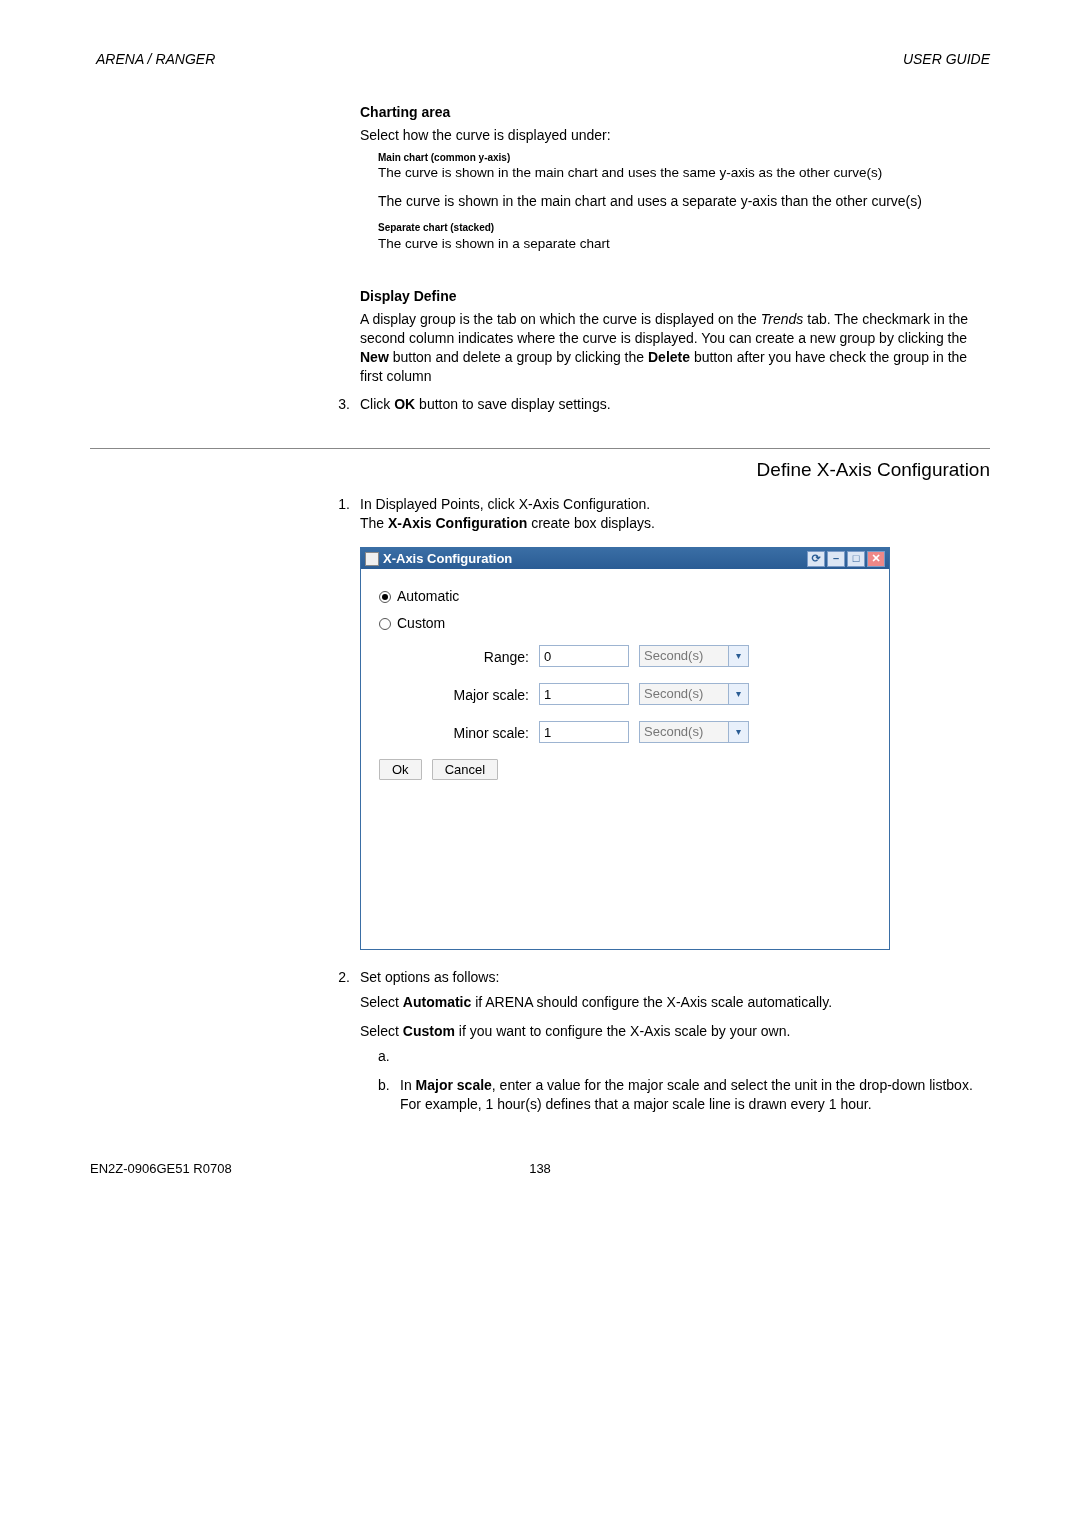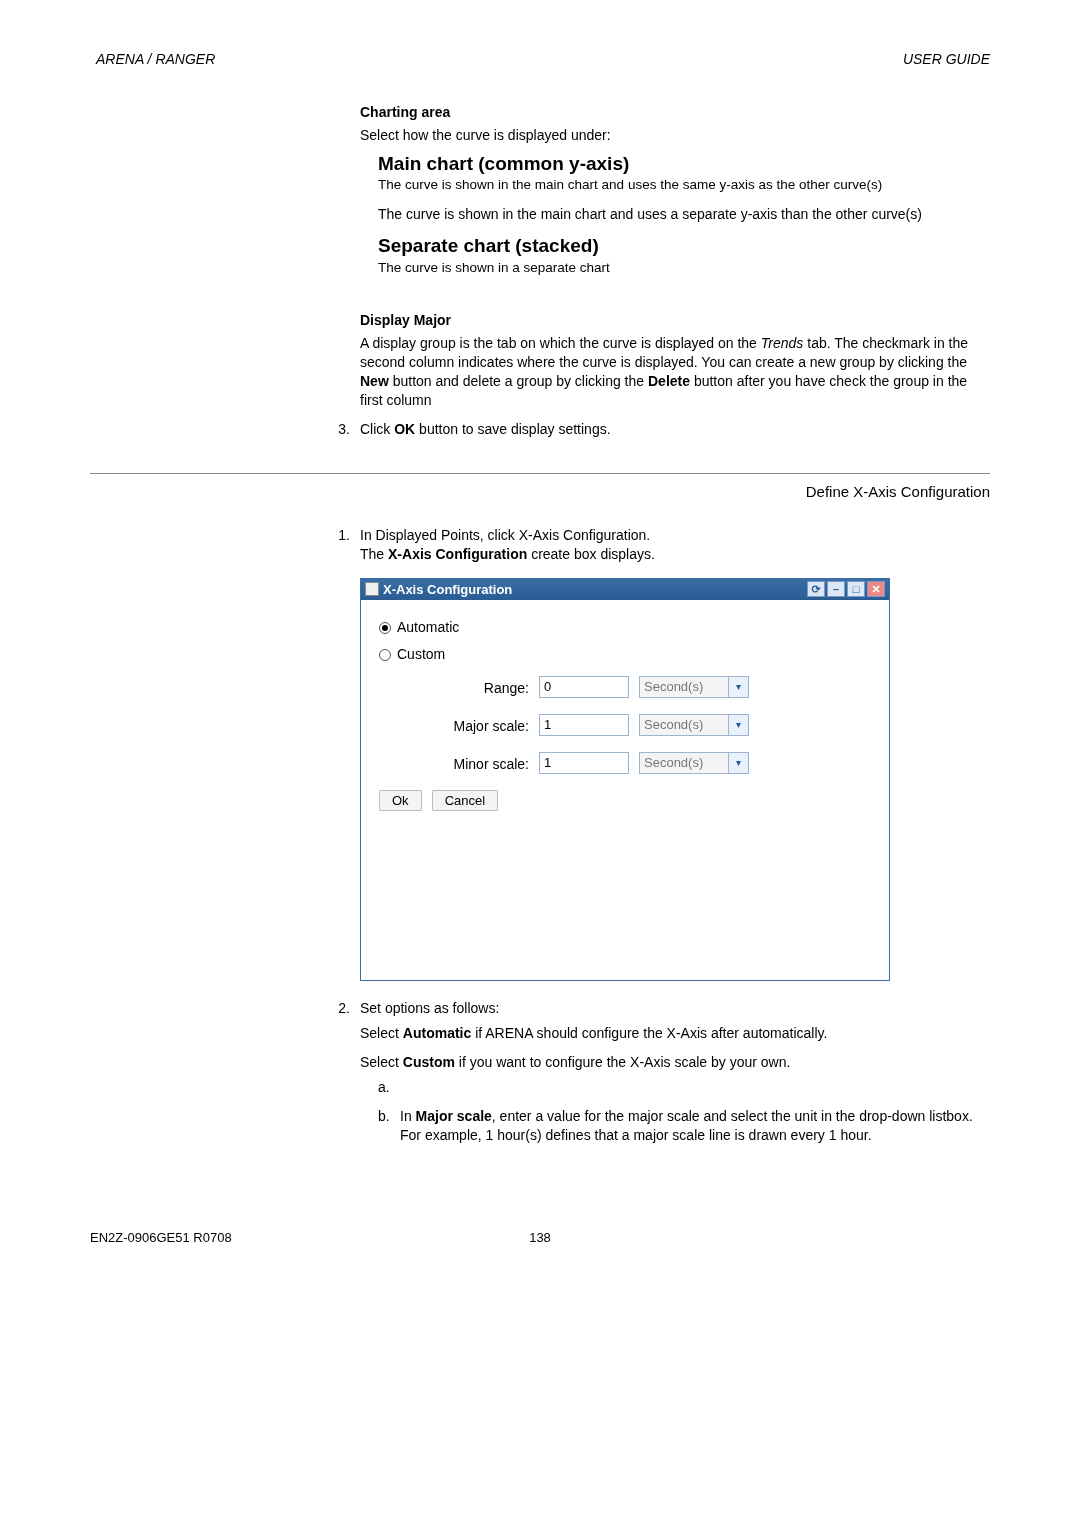--- a/index.html
+++ b/index.html
@@ -18,7 +18,7 @@
   .sec-title { font-weight: bold; font-size: 14px; margin-bottom: 4px; }
   .para { margin-bottom: 6px; }
   .opt-block { margin-left: 18px; margin-bottom: 10px; }
-  .opt-title { font-weight: bold; font-size: 19px; }
+  .opt-title { font-weight: bold; font-size: 10px; }
   .opt-title + div { font-size: 13.5px; }
   .sec-spacer { height: 24px; }
   .group-para span.bold { font-weight: bold; }

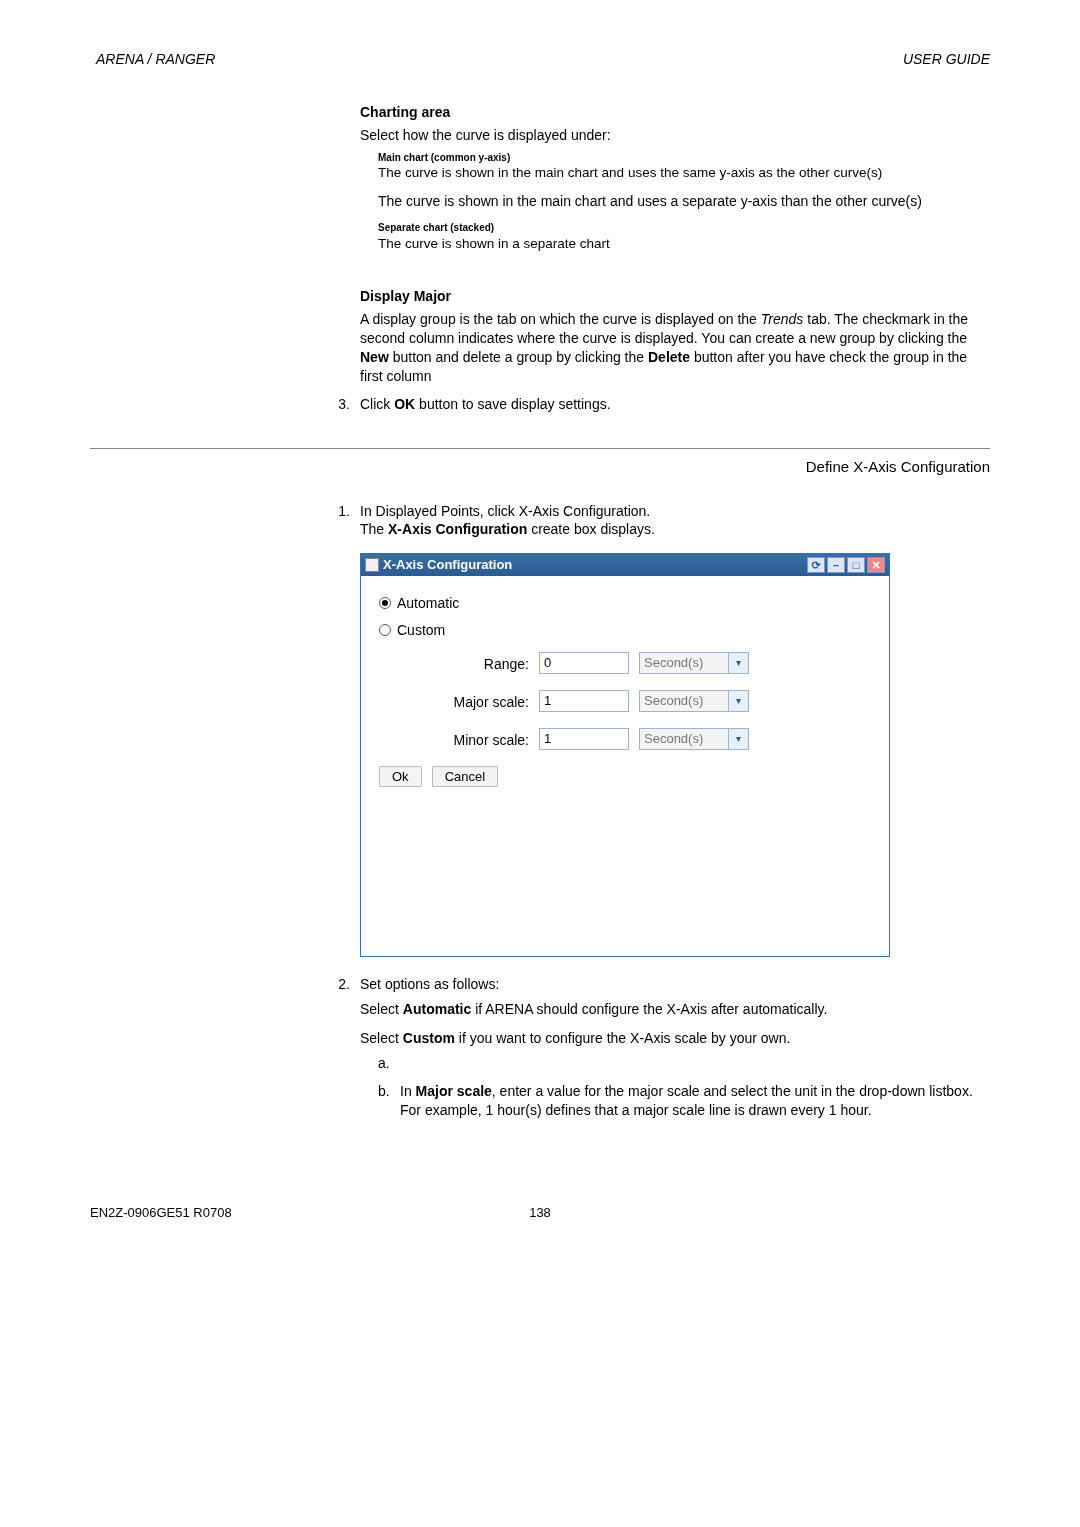--- a/index.html
+++ b/index.html
@@ -86,7 +86,7 @@
 
   <div class="sec-spacer"></div>
 
-  <div class="sec-title">Display Major</div>
+  <div class="sec-title">Display Define</div>
   <div class="para group-para">
     <span>A display group is the tab on which the curve is displayed on the </span><span class="italic">Trends</span><span> tab. The checkmark in the second column indicates where the curve is displayed. You can create a new group by clicking the </span><span class="bold" style="font-weight:bold">New</span><span> button and delete a group by clicking the </span><span class="bold" style="font-weight:bold">Delete</span><span> button after you have check the group in the first column</span>
   </div>

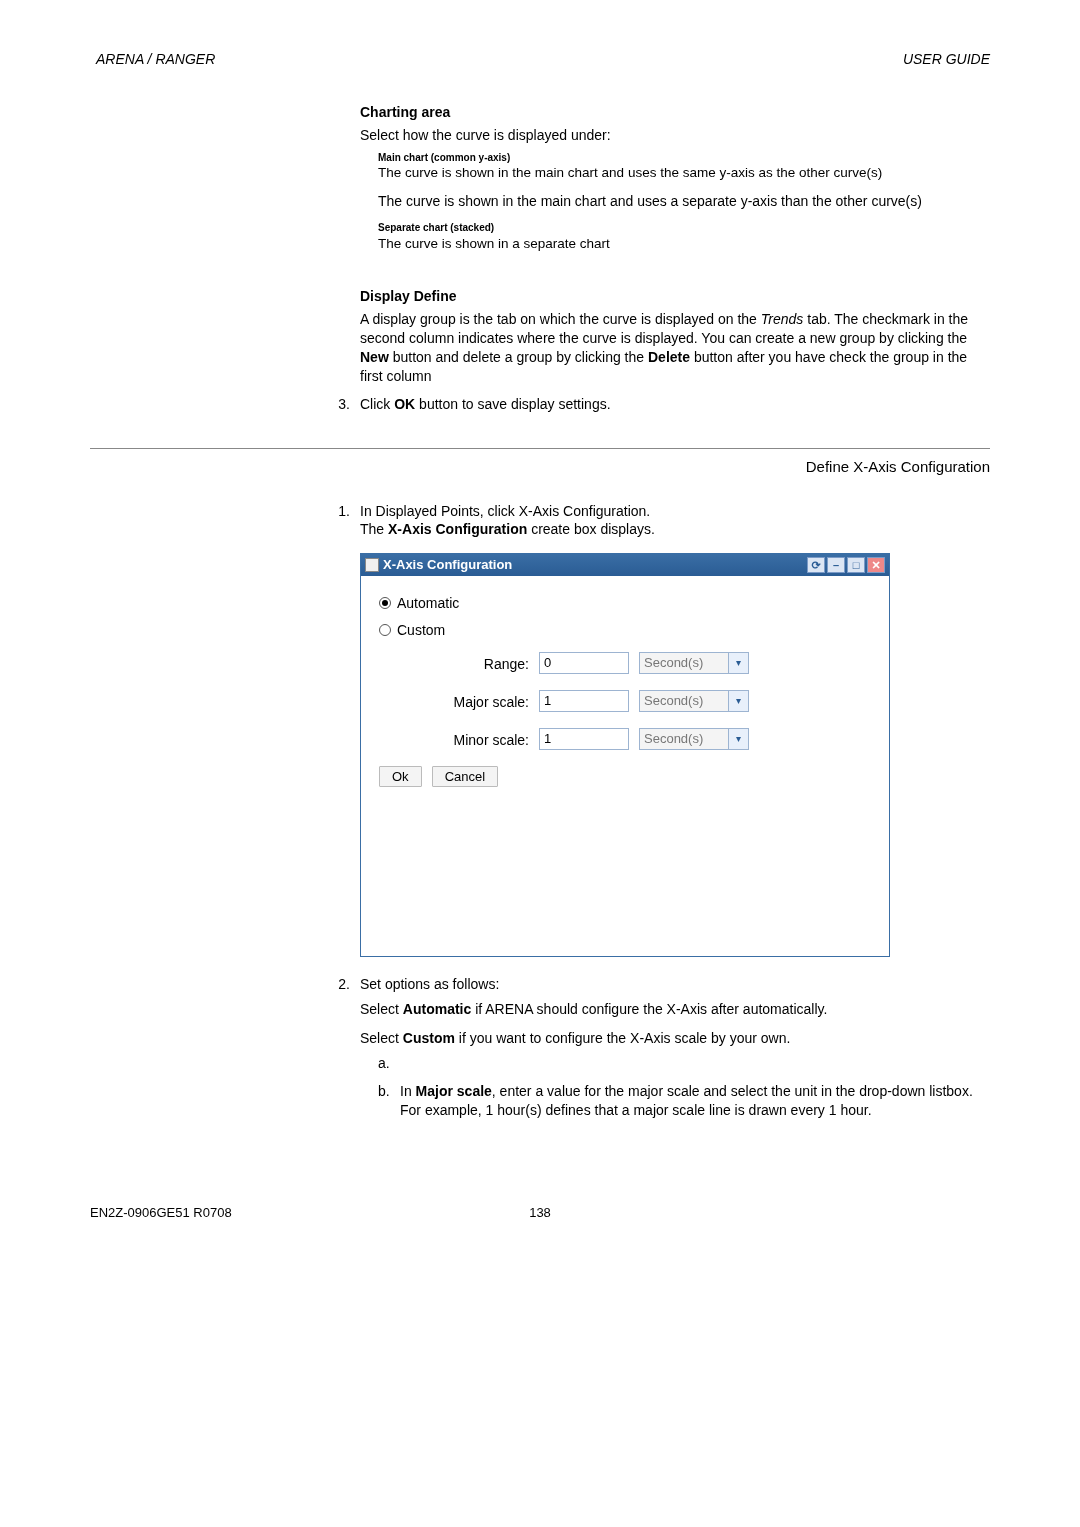--- a/index.html
+++ b/index.html
@@ -27,7 +27,7 @@
   .step-num { width: 36px; text-align: right; padding-right: 10px; }
   .step-body { flex: 1; }
   hr.sep { border: none; border-top: 1px solid #888; margin: 34px 0 8px 0; margin-left: -270px; }
-  .right-heading { font-size: 15px; text-align: right; margin-bottom: 24px; }
+  .right-heading { font-size: 19px; text-align: right; margin-bottom: 12px; }
   
   .dialog { border: 1px solid #3a6ea5; width: 530px; margin-top: 14px; background: #fff; }
   .dlg-title { background: linear-gradient(#3a6ea5,#2a5c94); color: #fff; font-weight: bold; display: flex; align-items: center; justify-content: space-between; padding: 2px 4px; font-size: 13px; }

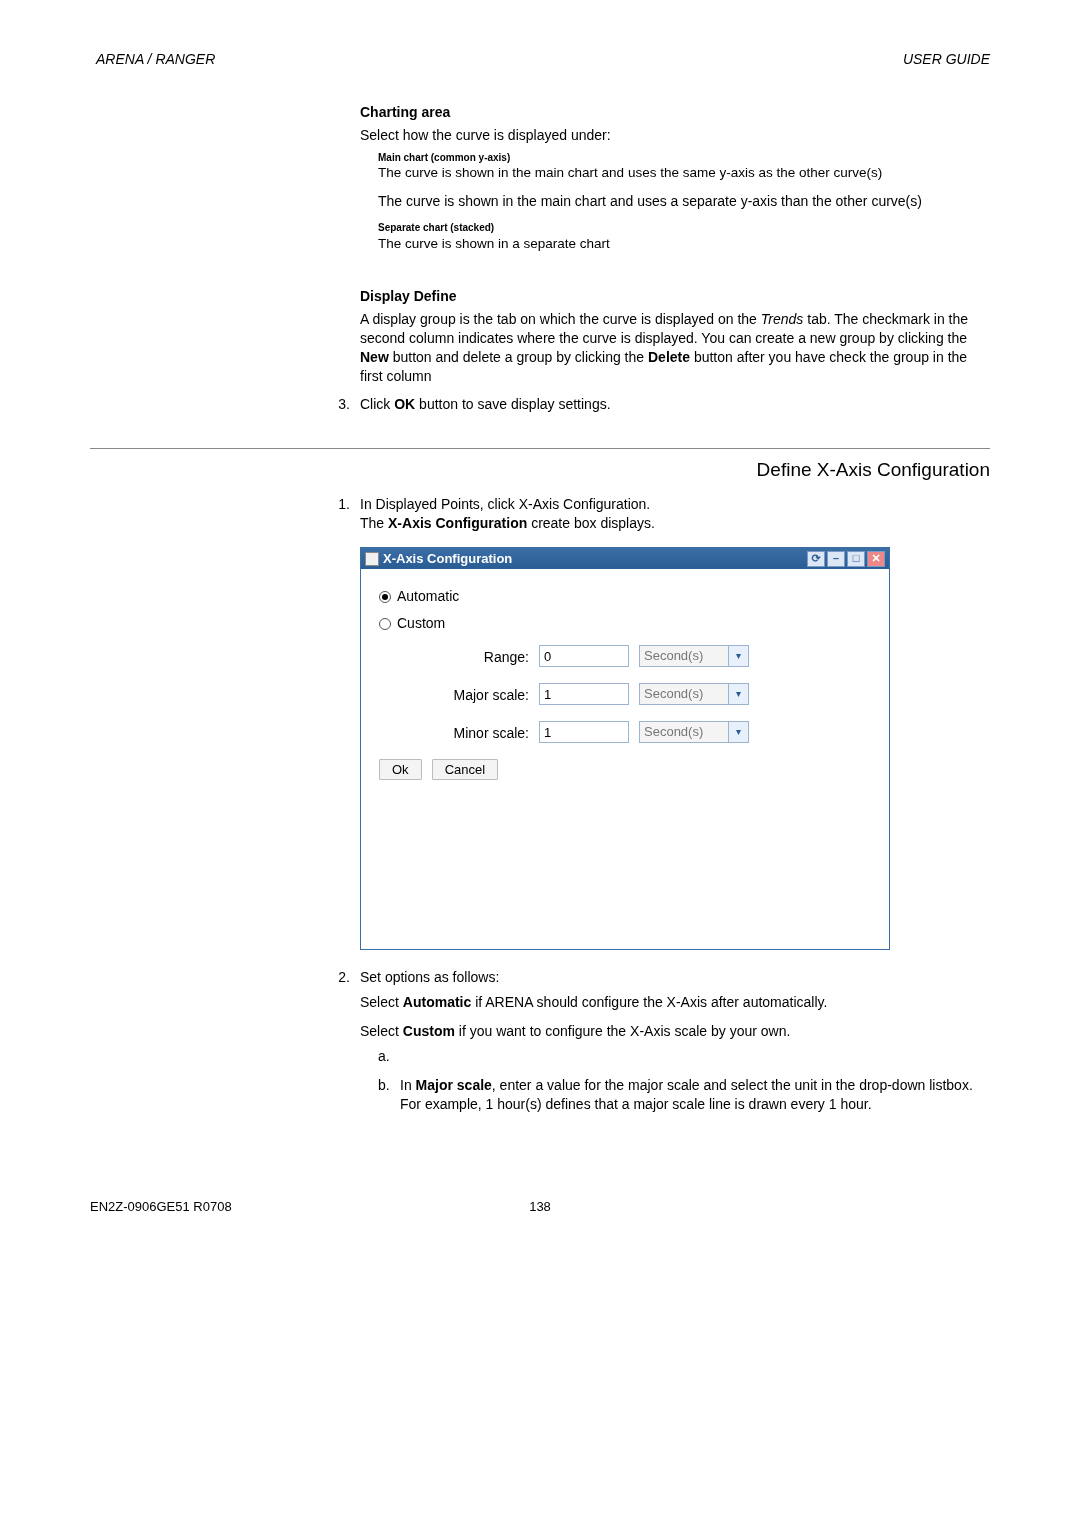--- a/index.html
+++ b/index.html
@@ -171,7 +171,7 @@
     <div class="step-body">
       <div>Set options as follows:</div>
       <div style="margin-top:6px;">
-        <span>Select </span><span style="font-weight:bold">Automatic</span><span> if ARENA should configure the X-Axis after automatically.</span>
+        <span>Select </span><span style="font-weight:bold">Automatic</span><span> if ARENA should configure the X-Axis scale automatically.</span>
       </div>
       <div style="margin-top:10px;">
         <span>Select </span><span style="font-weight:bold">Custom</span><span> if you want to configure the X-Axis scale by your own.</span>

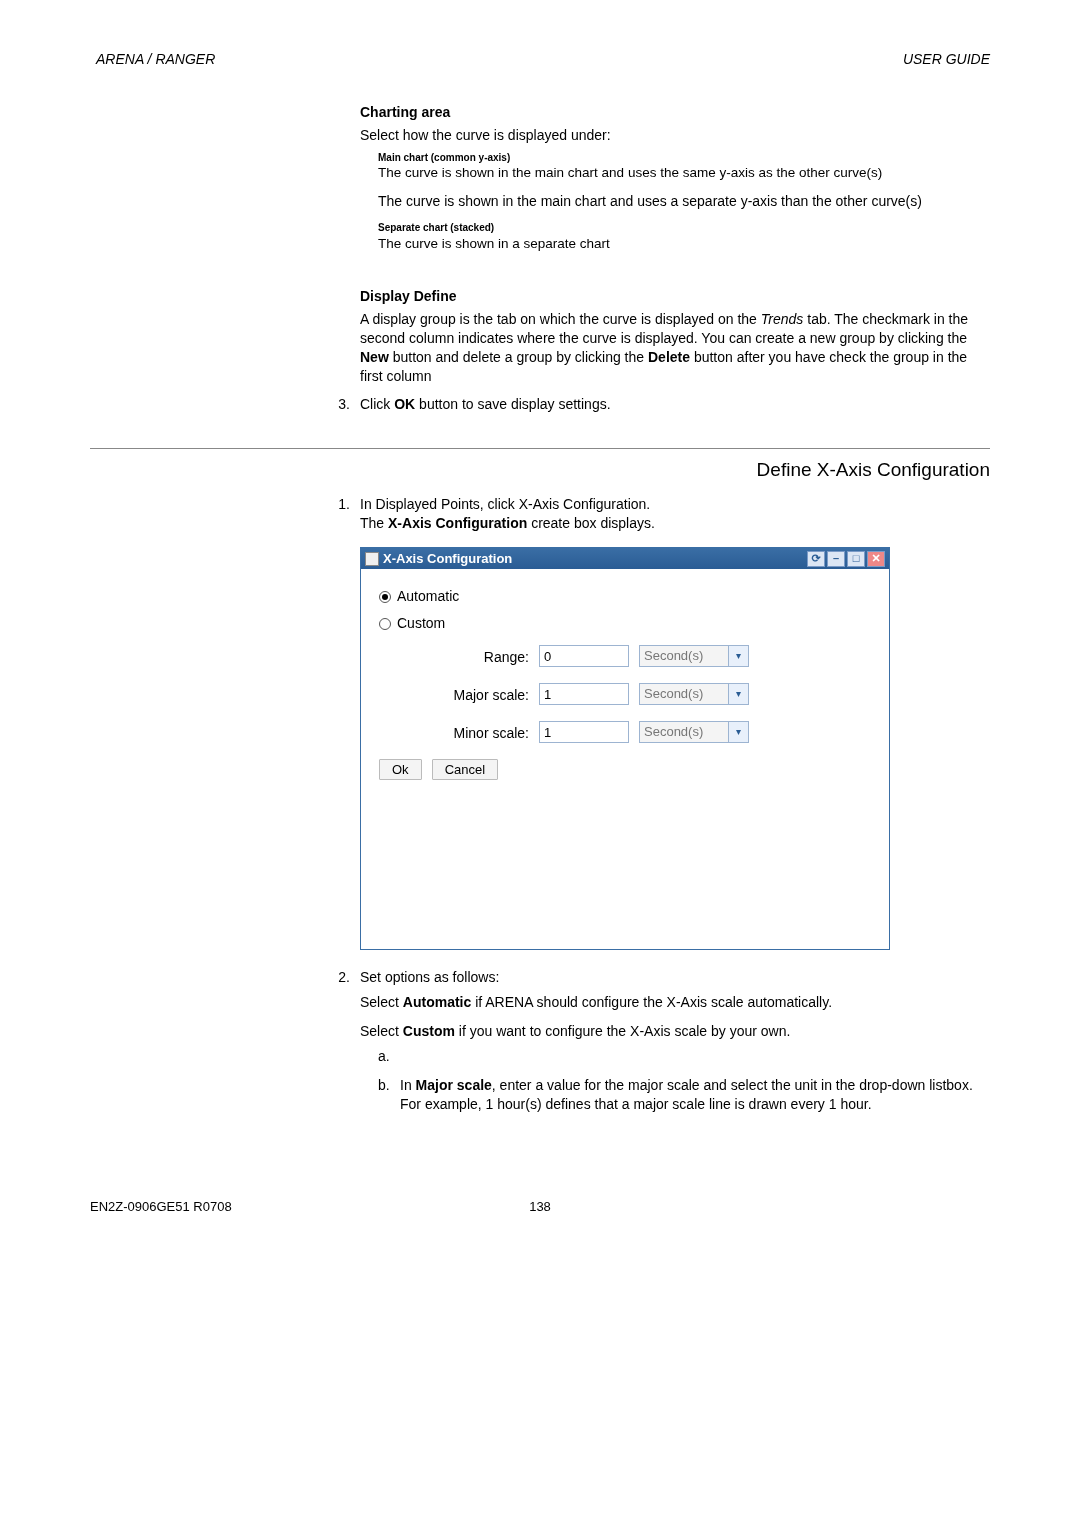--- a/index.html
+++ b/index.html
@@ -56,7 +56,7 @@
   .sub-a .sub-body { flex:1; }
   .sub-a .sub-body .indent { margin-left: 0; margin-top:2px; }
   
-  .page-footer { display:flex; justify-content: space-between; font-size: 13px; margin-top: 74px; align-items: center; }
+  .page-footer { display:flex; justify-content: space-between; font-size: 13px; margin-top: 36px; align-items: center; }
   .page-footer .pn { position:absolute; left:50%; transform:translateX(-50%); }
   .footer-wrap { position: relative; margin-left:-270px; }
 </style>

